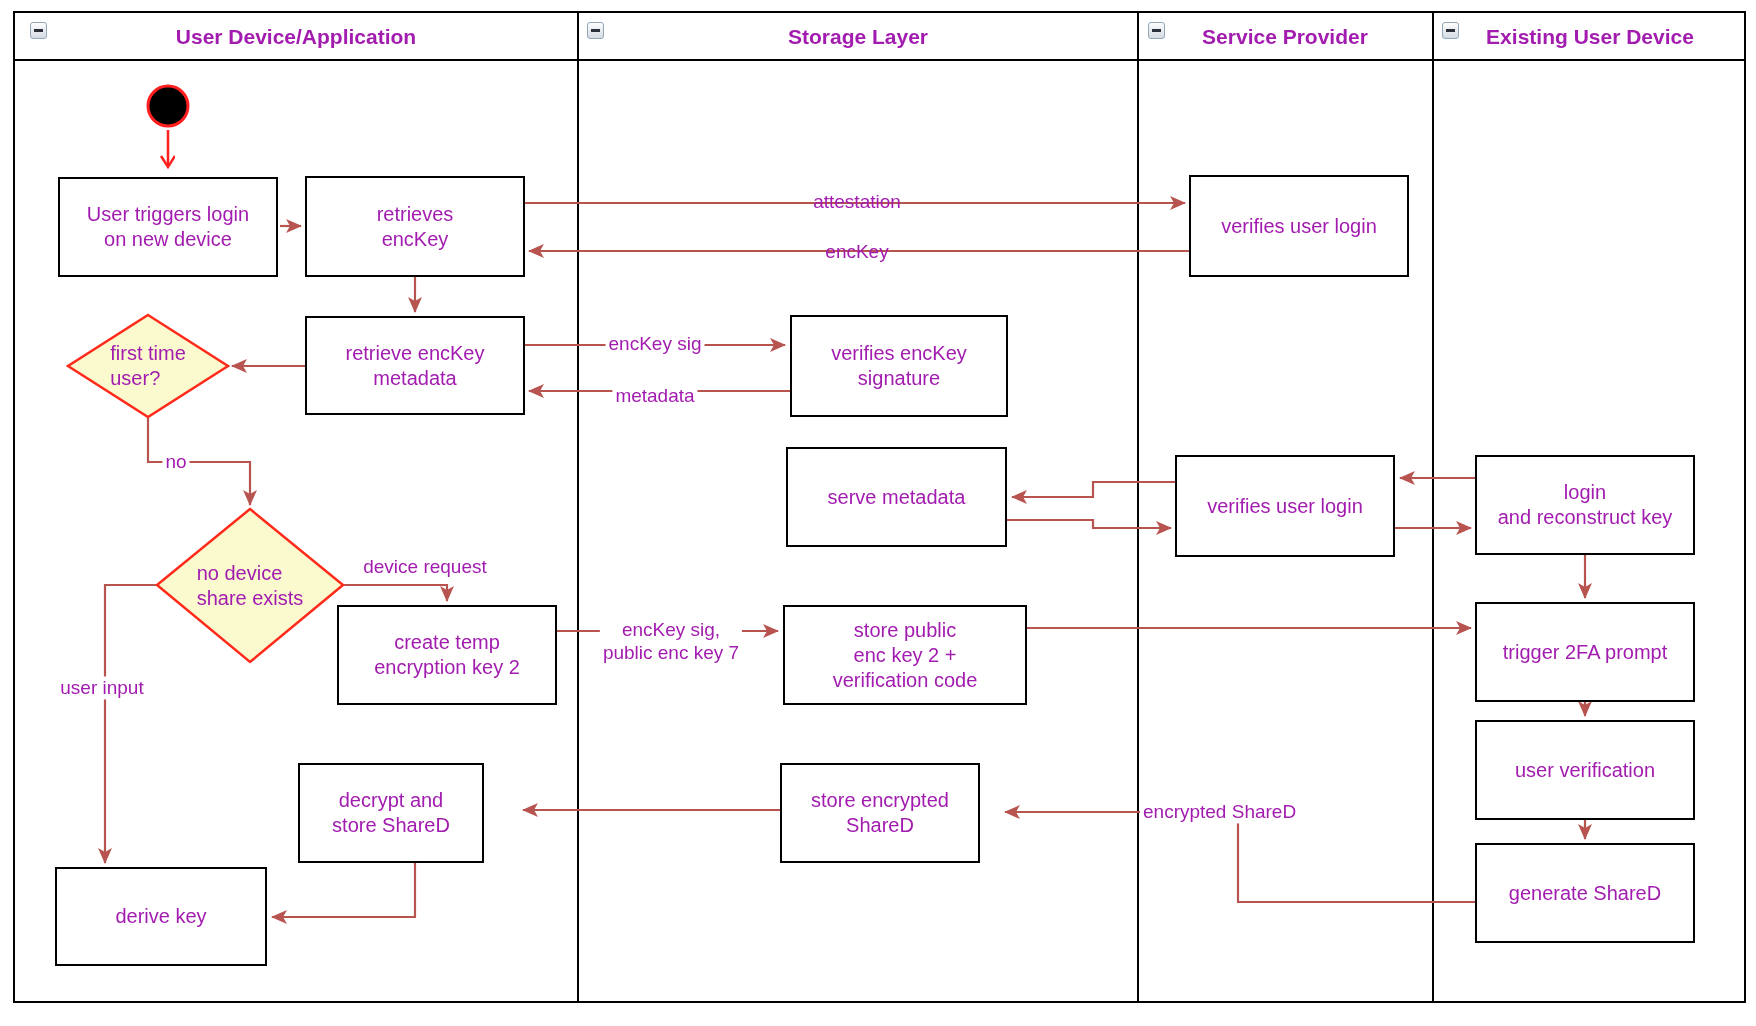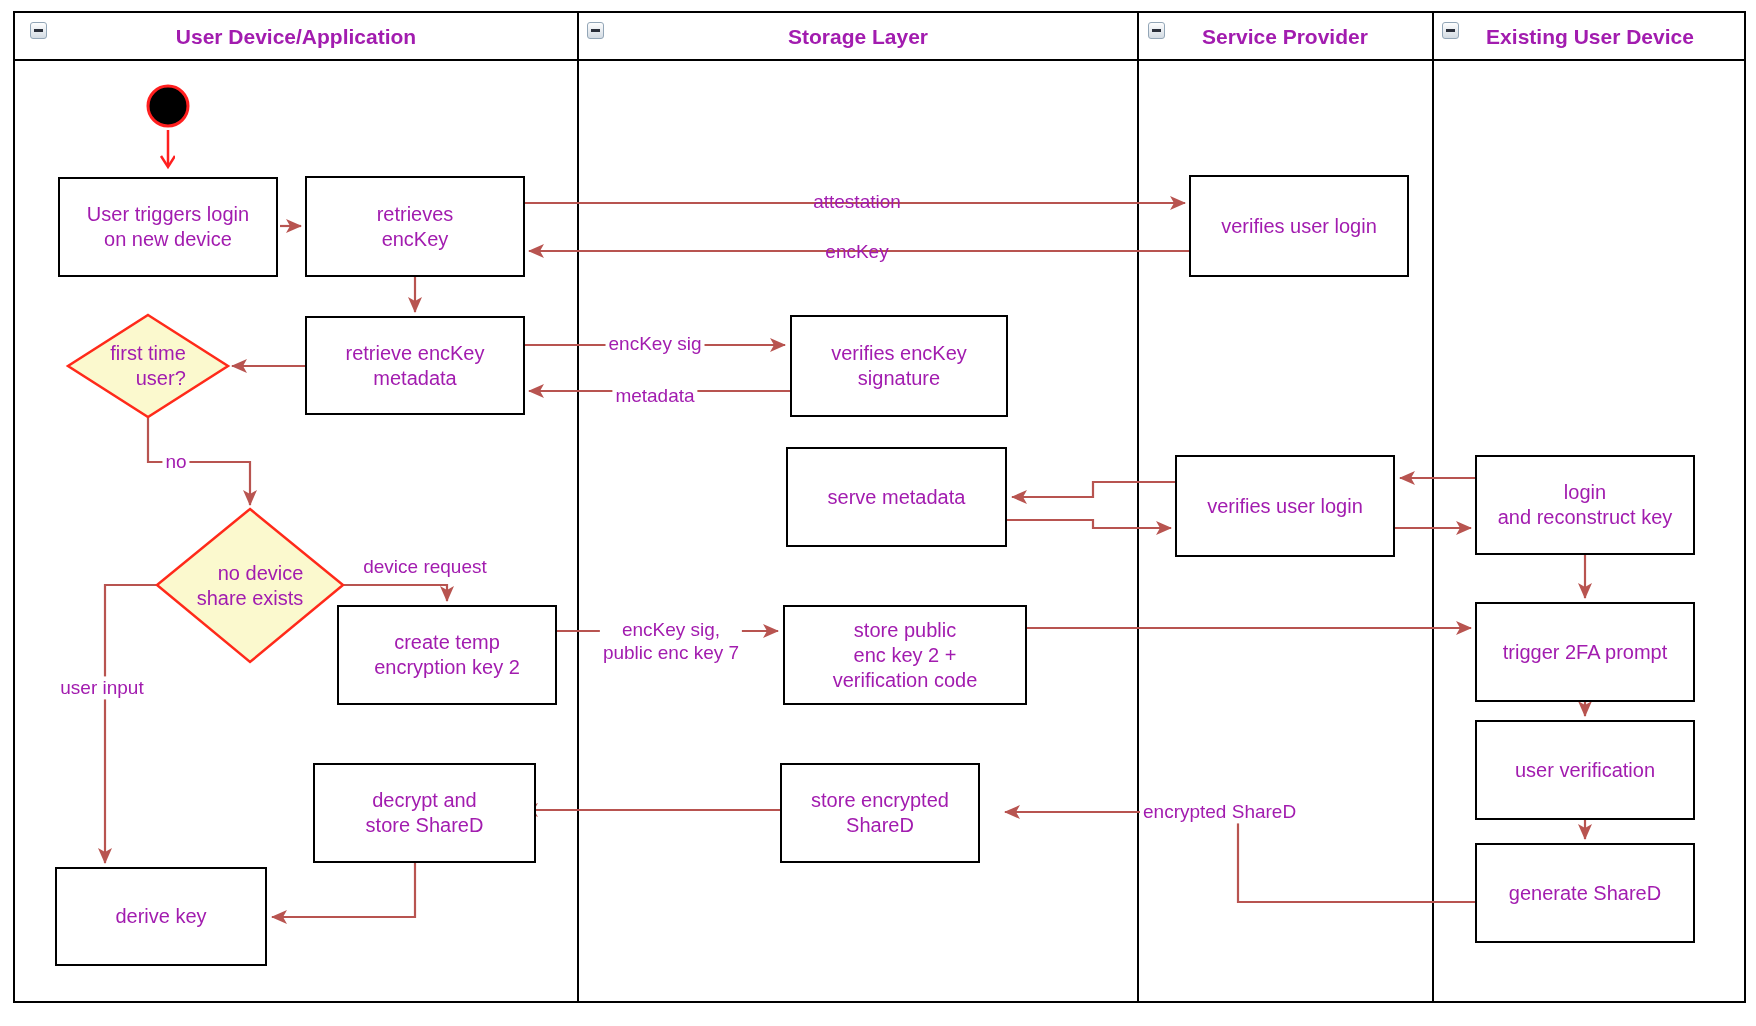--- a/index.html
+++ b/index.html
@@ -34,7 +34,7 @@
   .elabel.left-anchor{transform:translate(0,-50%);text-align:left;}
   .dtext{
     position:absolute;transform:translate(-50%,-50%);
-    font-size:20px;line-height:1.25;text-align:right;white-space:pre-line;
+    font-size:20px;line-height:1.25;text-align:left;white-space:pre-line;
   }
 </style>
 </head>

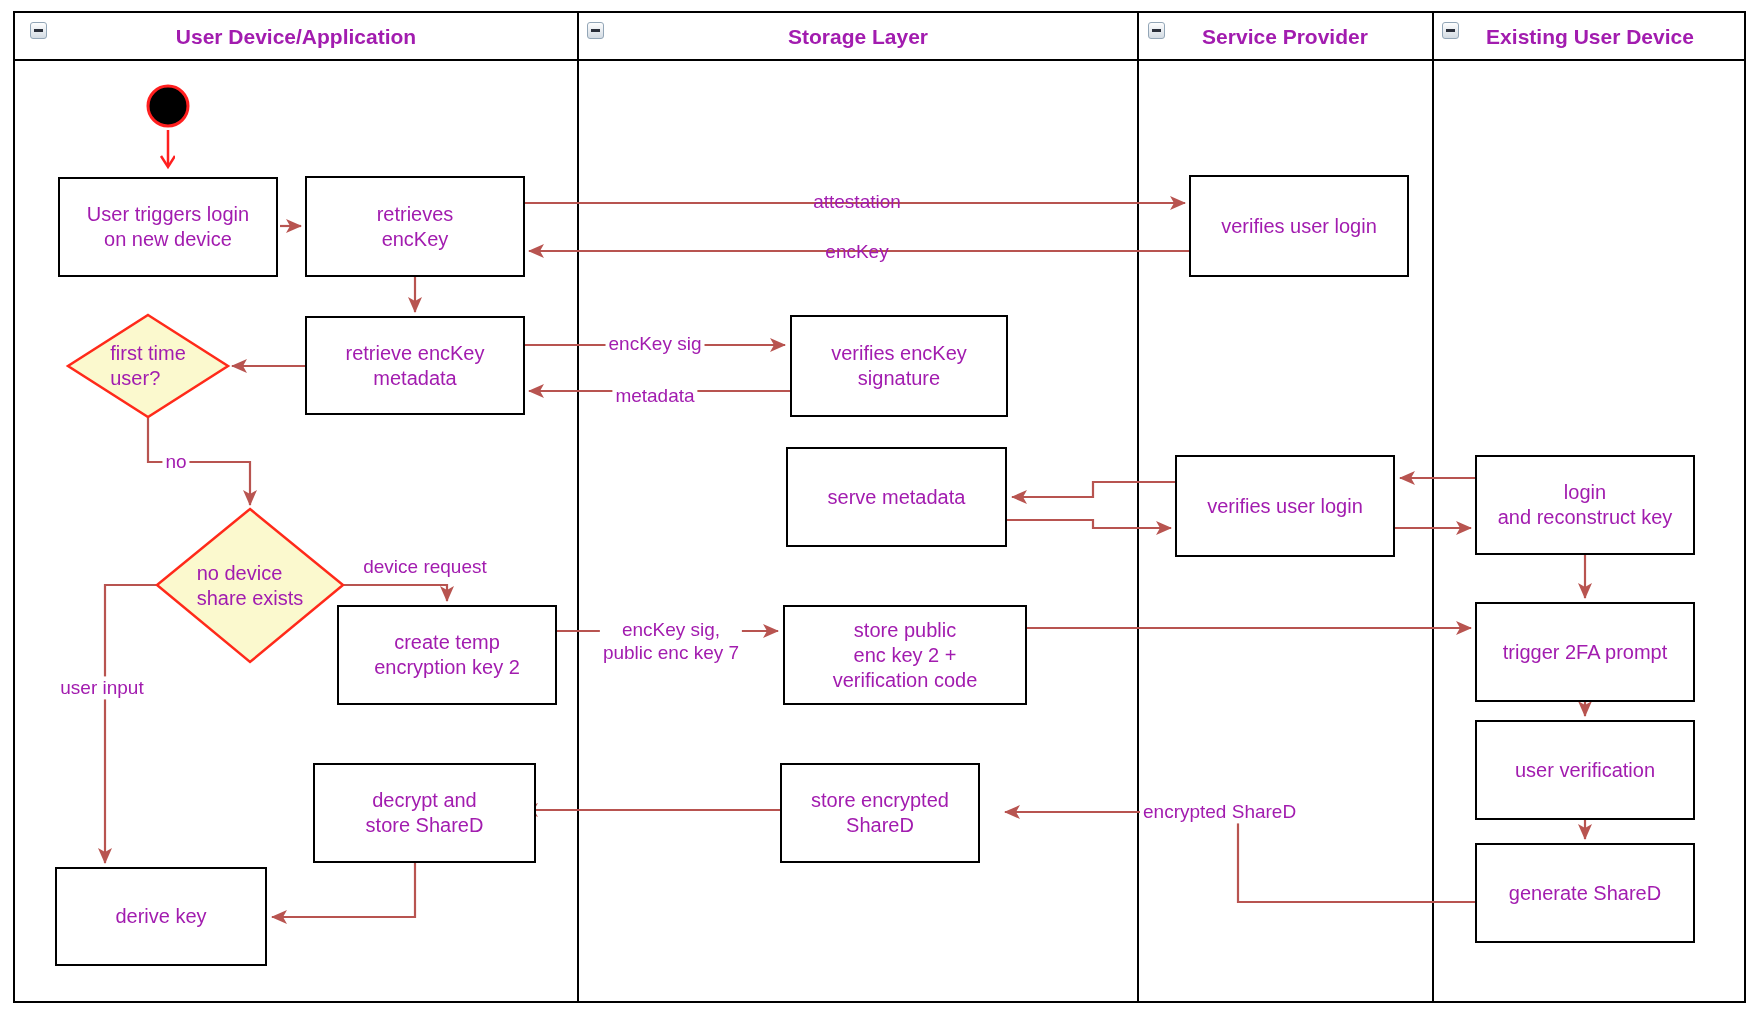--- a/index.html
+++ b/index.html
@@ -133,7 +133,7 @@
   <div class="node" style="left:1475px;top:720px;width:220px;height:100px">user verification</div>
   <div class="node" style="left:780px;top:763px;width:200px;height:100px">store encrypted
 ShareD</div>
-  <div class="node" style="left:313px;top:763px;width:223px;height:100px">decrypt and
+  <div class="node" style="left:298px;top:763px;width:186px;height:100px">decrypt and
 store ShareD</div>
   <div class="node" style="left:1475px;top:843px;width:220px;height:100px">generate ShareD</div>
   <div class="node" style="left:55px;top:867px;width:212px;height:99px">derive key</div>

